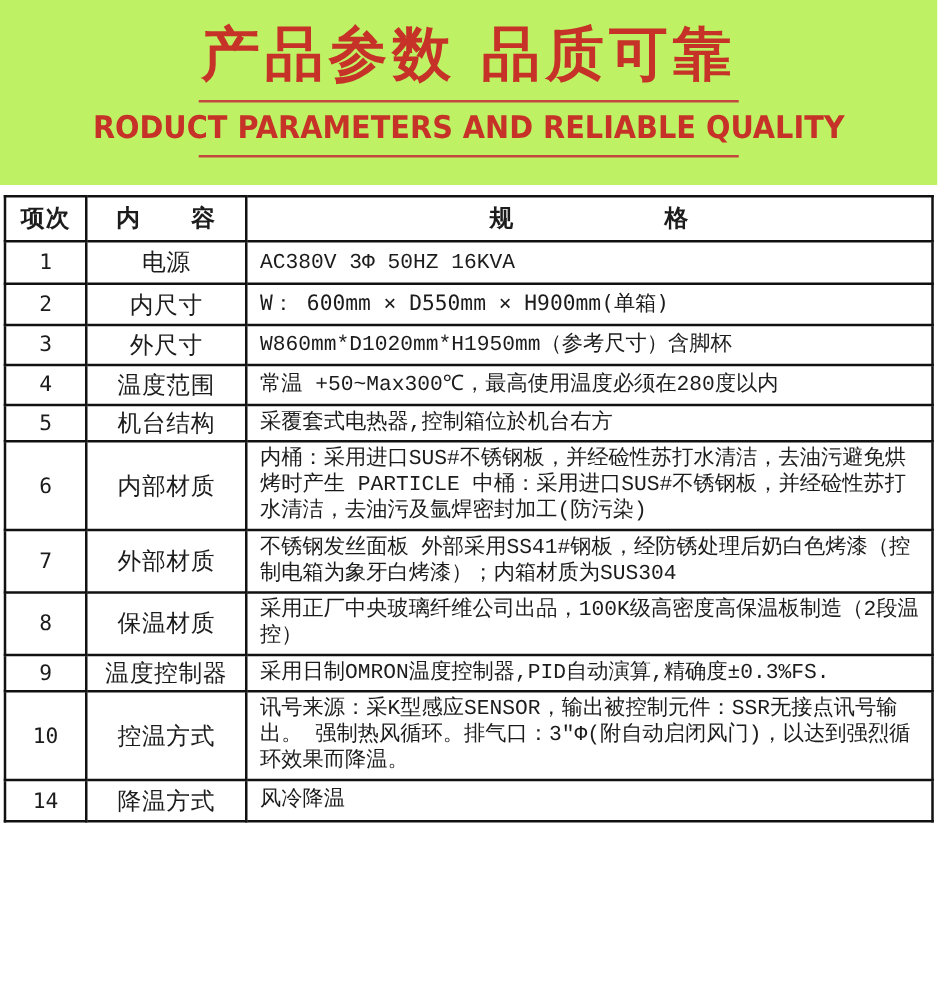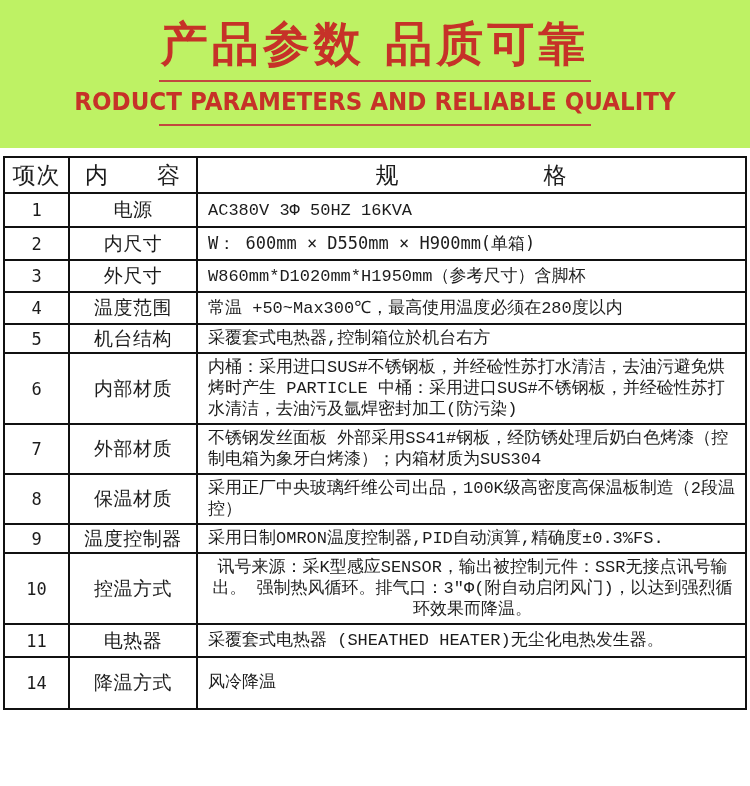--- a/index.html
+++ b/index.html
@@ -65,9 +65,10 @@
 
   .spec-table th {
     height: 36px;
-    font-size: 23px;
+    font-size: 19px;
     text-align: center;
     letter-spacing: 1px;
+    font-weight: bold;
   }
   td.c-no {
     text-align: center;

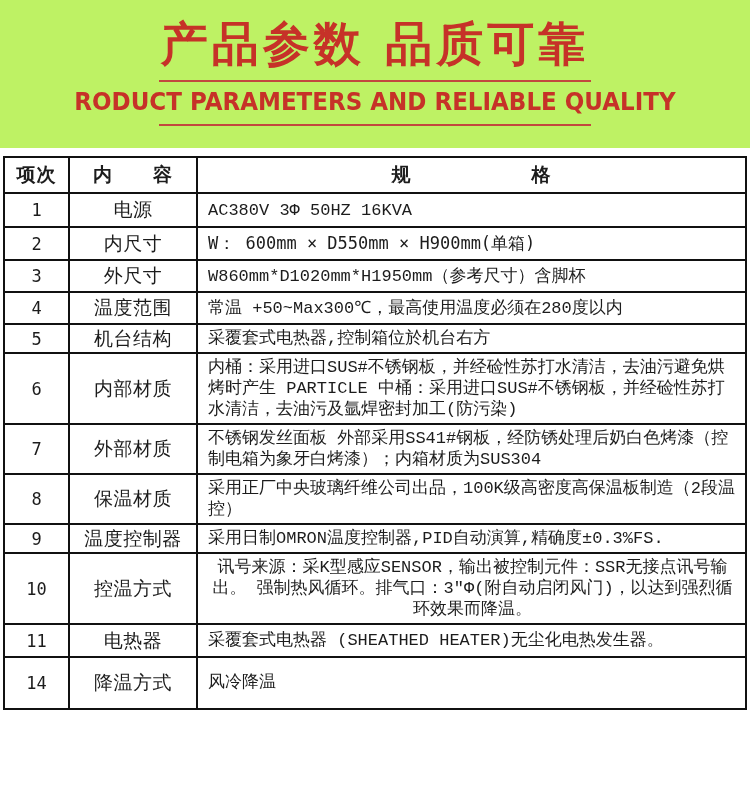--- a/index.html
+++ b/index.html
@@ -101,7 +101,7 @@
   tbody tr:nth-child(7)  td { height: 48px; }
   tbody tr:nth-child(8)  td { height: 26px; }
   tbody tr:nth-child(9)  td { height: 29px; }
-  tbody tr:nth-child(10) td { height: 45px; text-align: center; }
+  tbody tr:nth-child(10) td { height: 45px; }
   tbody tr:nth-child(11) td { height: 33px; }
   tbody tr:nth-child(12) td { height: 52px; }
   tbody tr:nth-child(12) td.c-spec { line-height: 30px; }

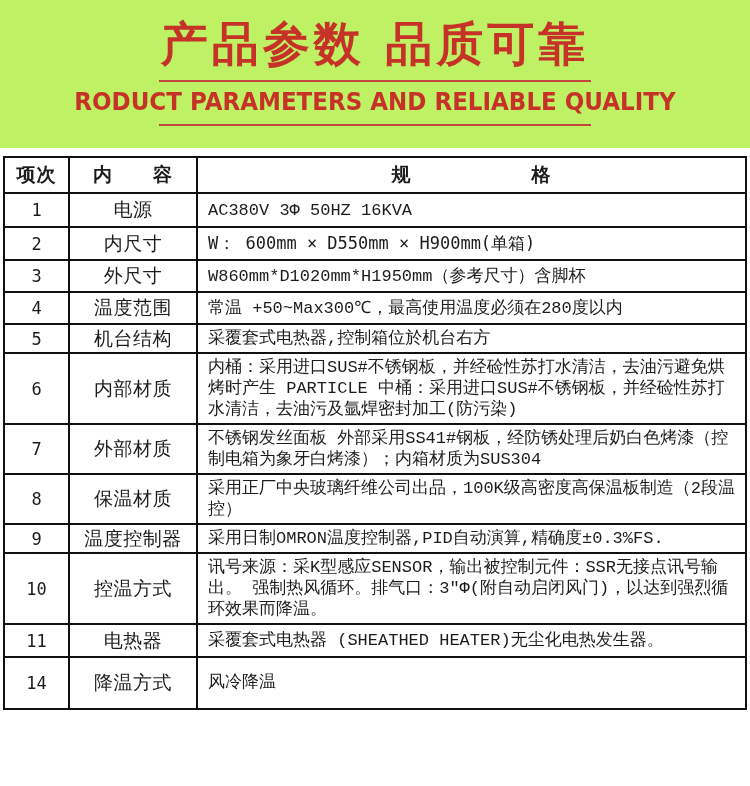--- a/index.html
+++ b/index.html
@@ -195,11 +195,6 @@
     <td class="c-spec">讯号来源：采K型感应SENSOR，输出被控制元件：SSR无接点讯号输出。 强制热风循环。排气口：3″Φ(附自动启闭风门)，以达到强烈循环效果而降温。</td>
   </tr>
 
-  <tr>
-    <td class="c-no">11</td>
-    <td class="c-name">电热器</td>
-    <td class="c-spec">采覆套式电热器 (SHEATHED HEATER)无尘化电热发生器。</td>
-  </tr>
 
 
 

